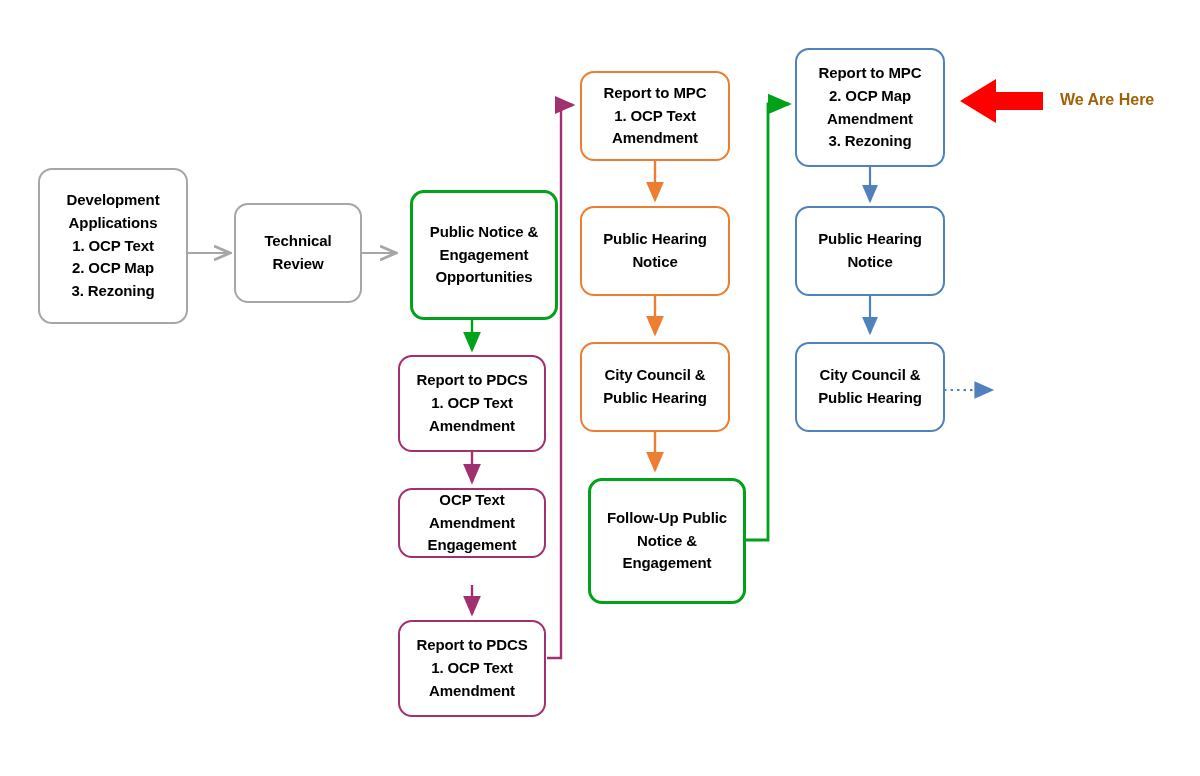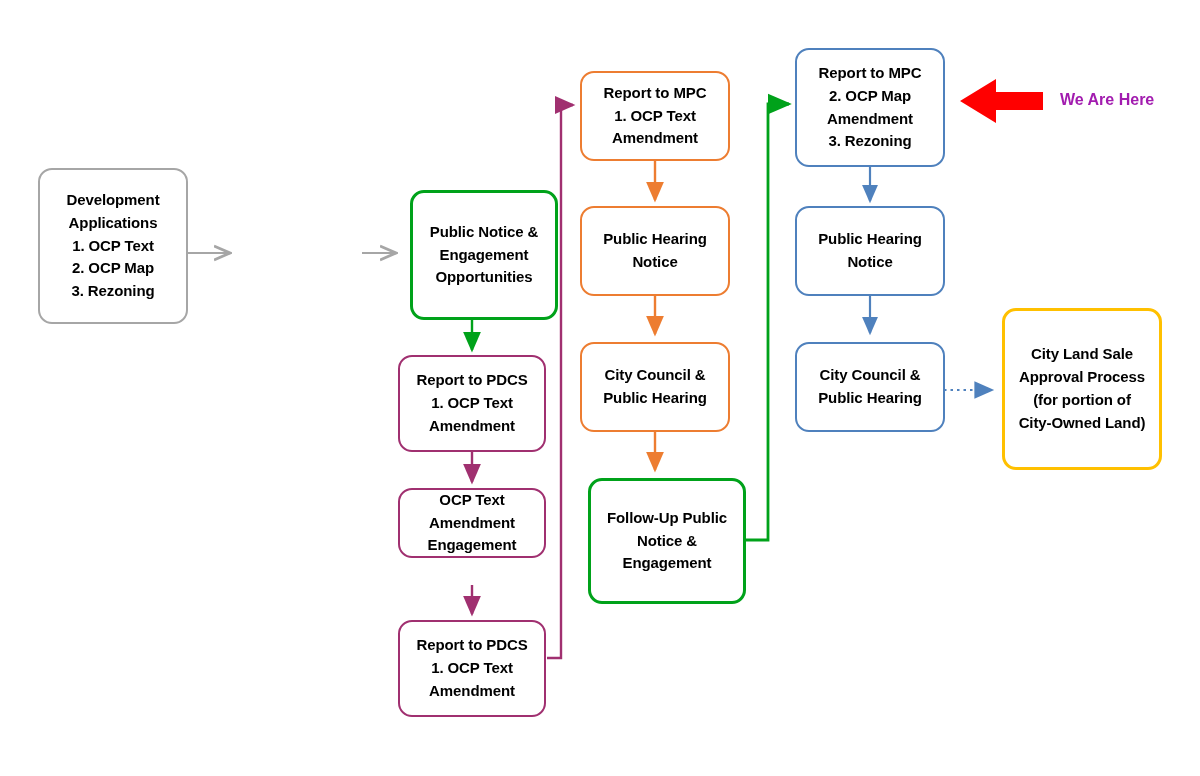--- a/index.html
+++ b/index.html
@@ -54,7 +54,7 @@
   }
   .we-are-here {
     position: absolute;
-    color: #a21caf;
+    color: #a16207;
     font-weight: bold;
     font-size: 16px;
     white-space: nowrap;

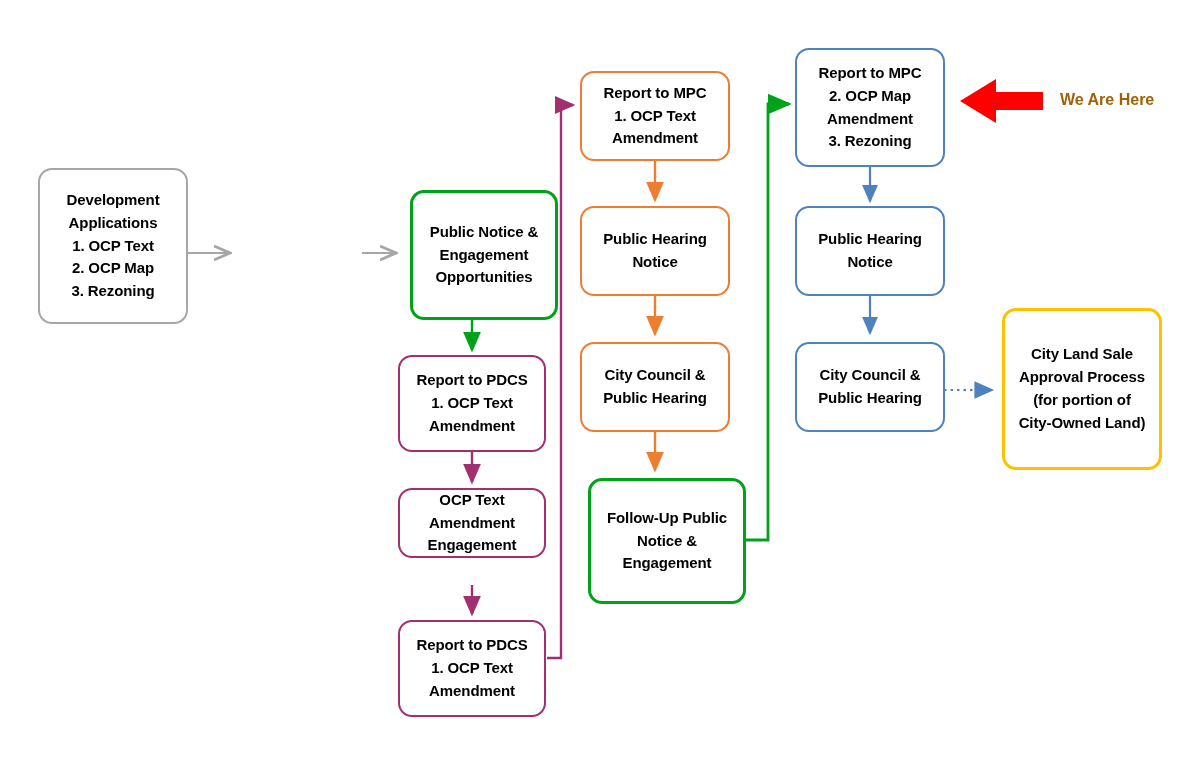--- a/index.html
+++ b/index.html
@@ -124,6 +124,10 @@
     <span class="ln">3. Rezoning</span>
   </div>
 
+  <div class="node n-grey" style="left:234px; top:203px; width:128px; height:100px;">
+    <span class="ln">Technical</span>
+    <span class="ln">Review</span>
+  </div>
 
   <div class="node n-green" style="left:398px; top:190px; width:148px; height:130px;">
     <span class="ln">Public Notice &amp;</span>

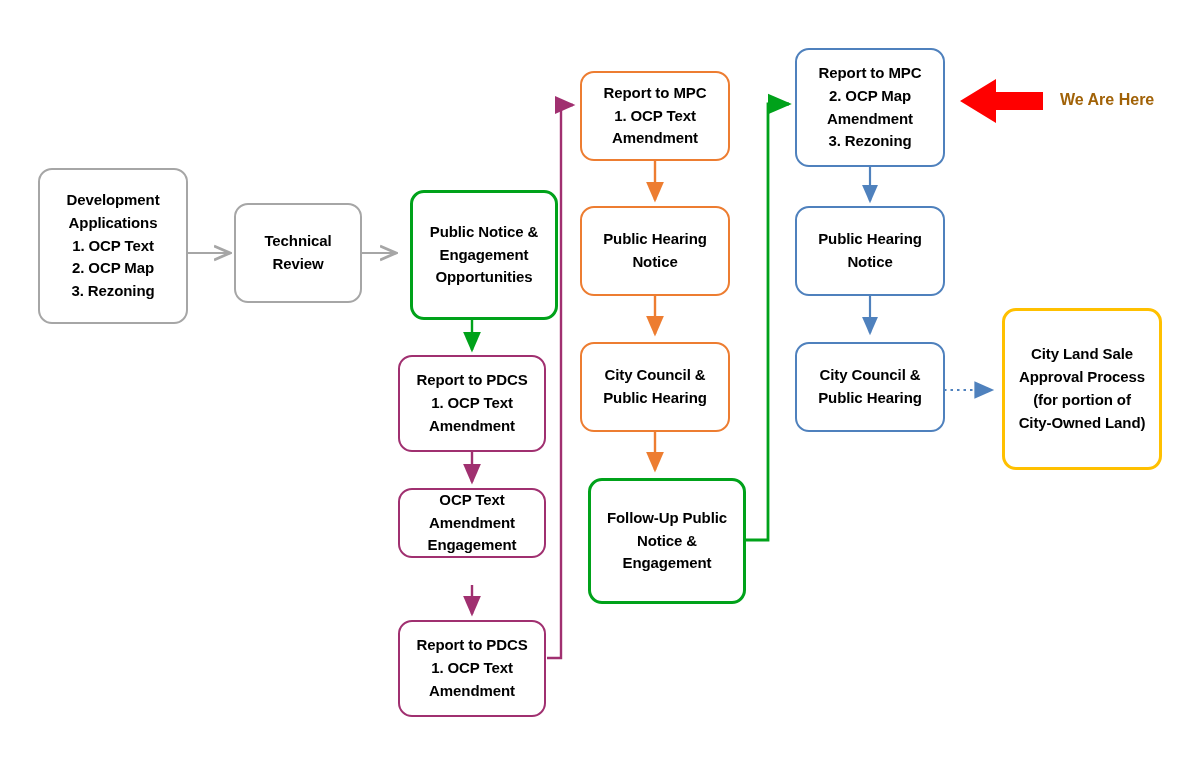--- a/index.html
+++ b/index.html
@@ -192,12 +192,6 @@
     <span class="ln">Public Hearing</span>
   </div>
 
-  <div class="node n-yellow" style="left:1002px; top:308px; width:160px; height:162px;">
-    <span class="ln">City Land Sale</span>
-    <span class="ln">Approval Process</span>
-    <span class="ln">(for portion of</span>
-    <span class="ln">City-Owned Land)</span>
-  </div>
 
   <div class="we-are-here" style="left:1060px; top:91px;">We Are Here</div>
 

